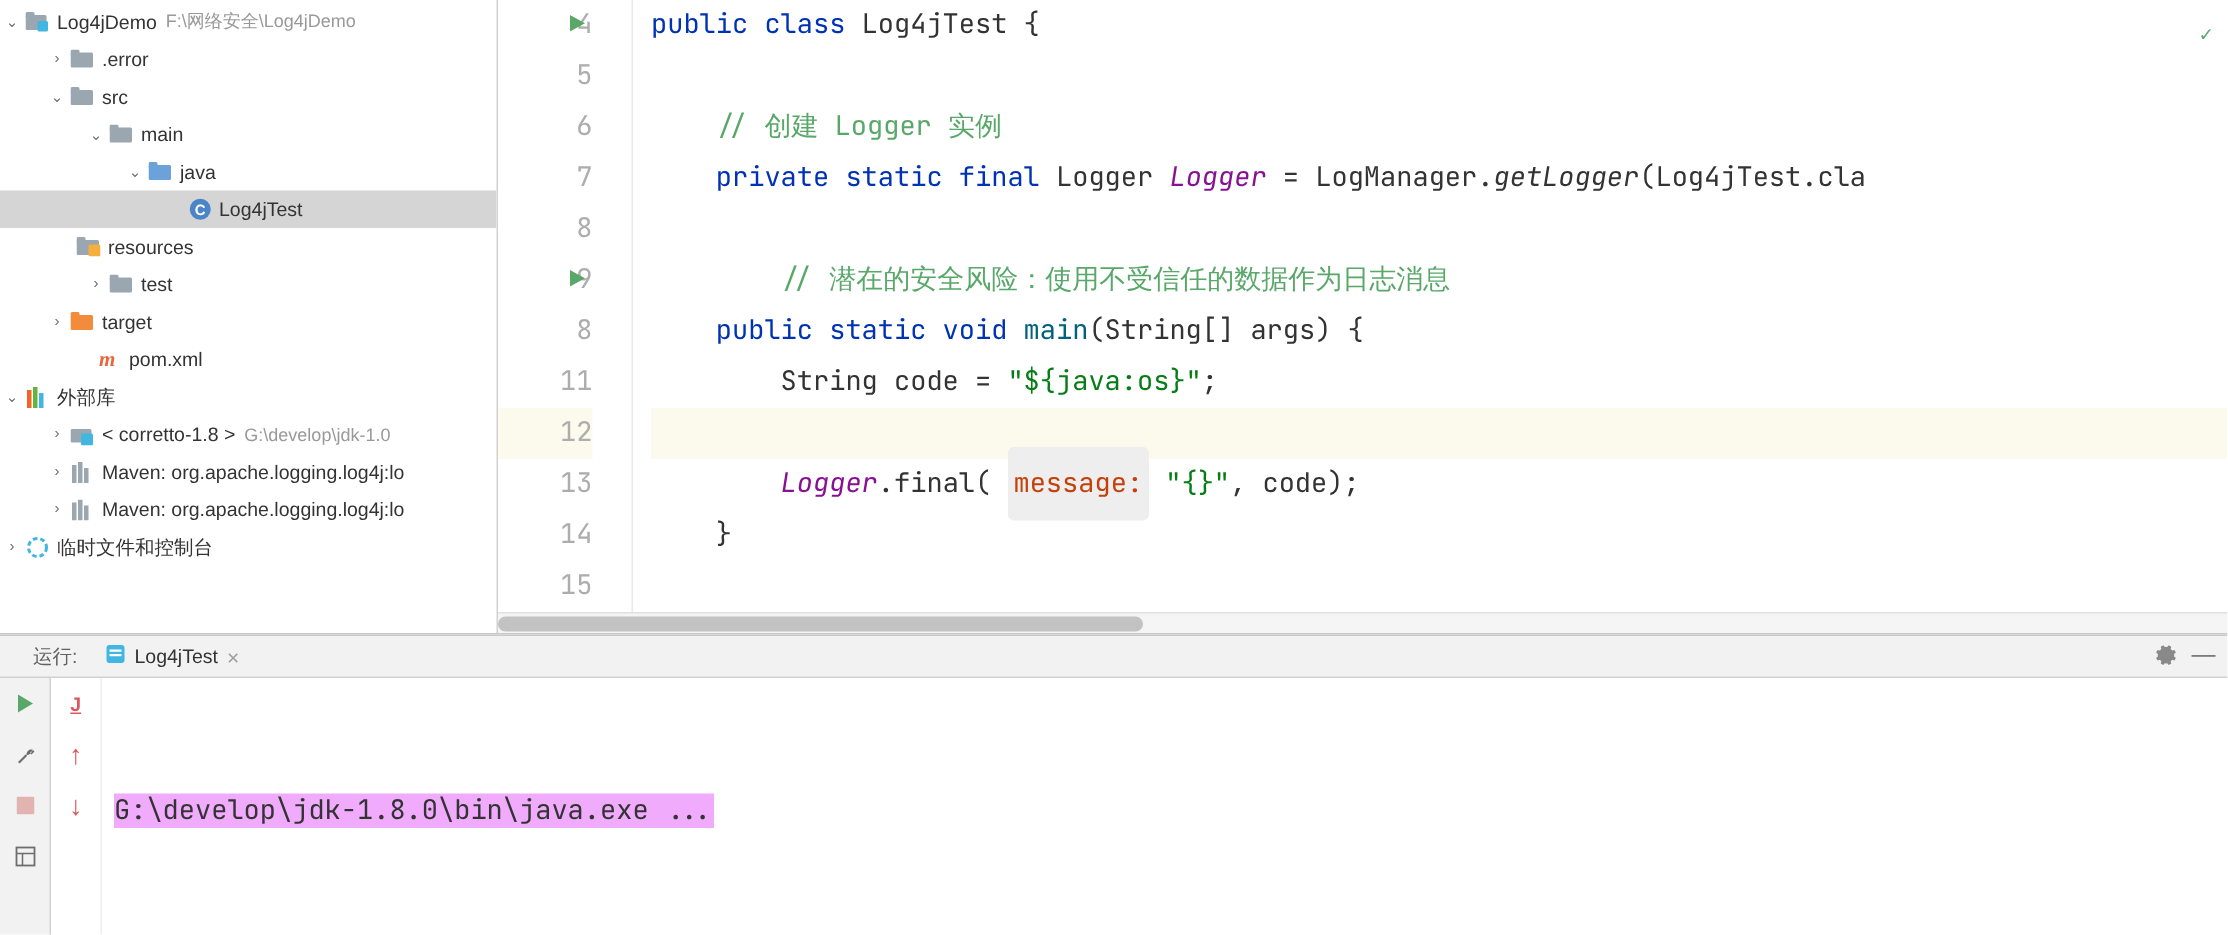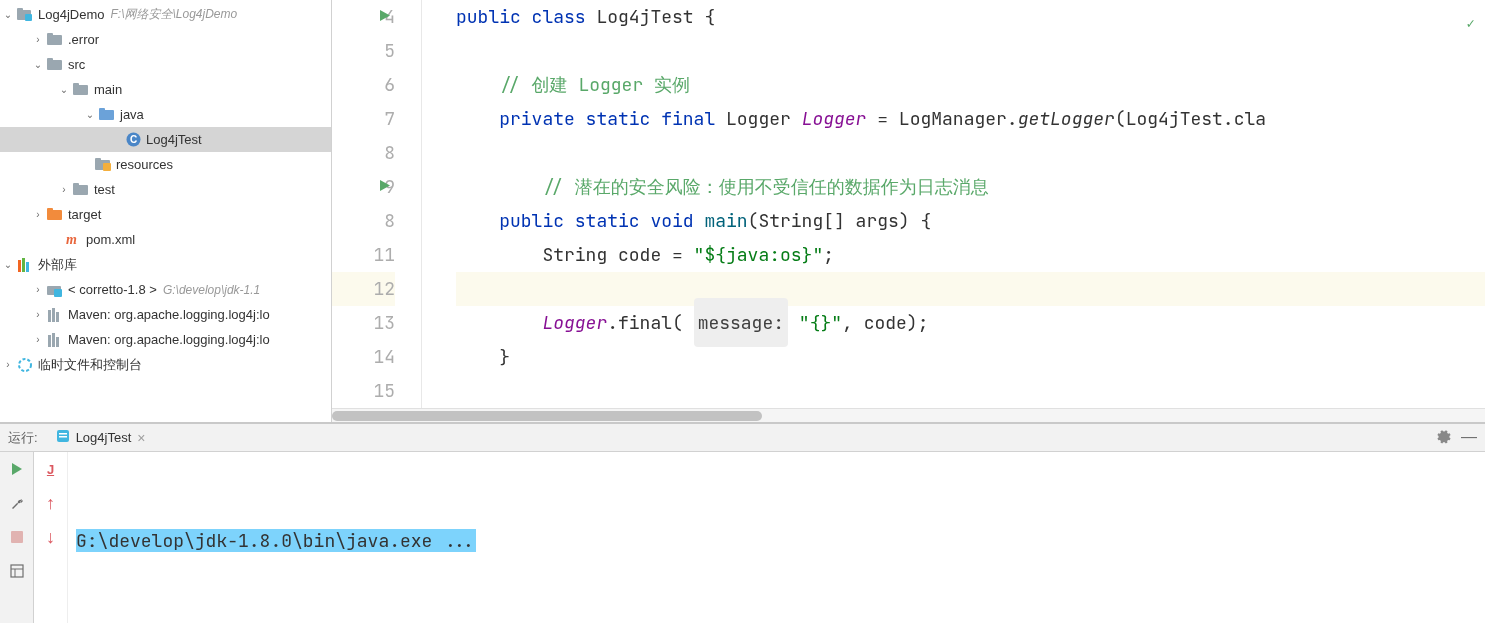--- a/index.html
+++ b/index.html
@@ -59,7 +59,6 @@
   color: #999;
   margin-left: 6px;
   font-size: 12px;
-  font-style: italic;
 }
 .folder-icon svg, .tree-icon svg { display: block; }
 

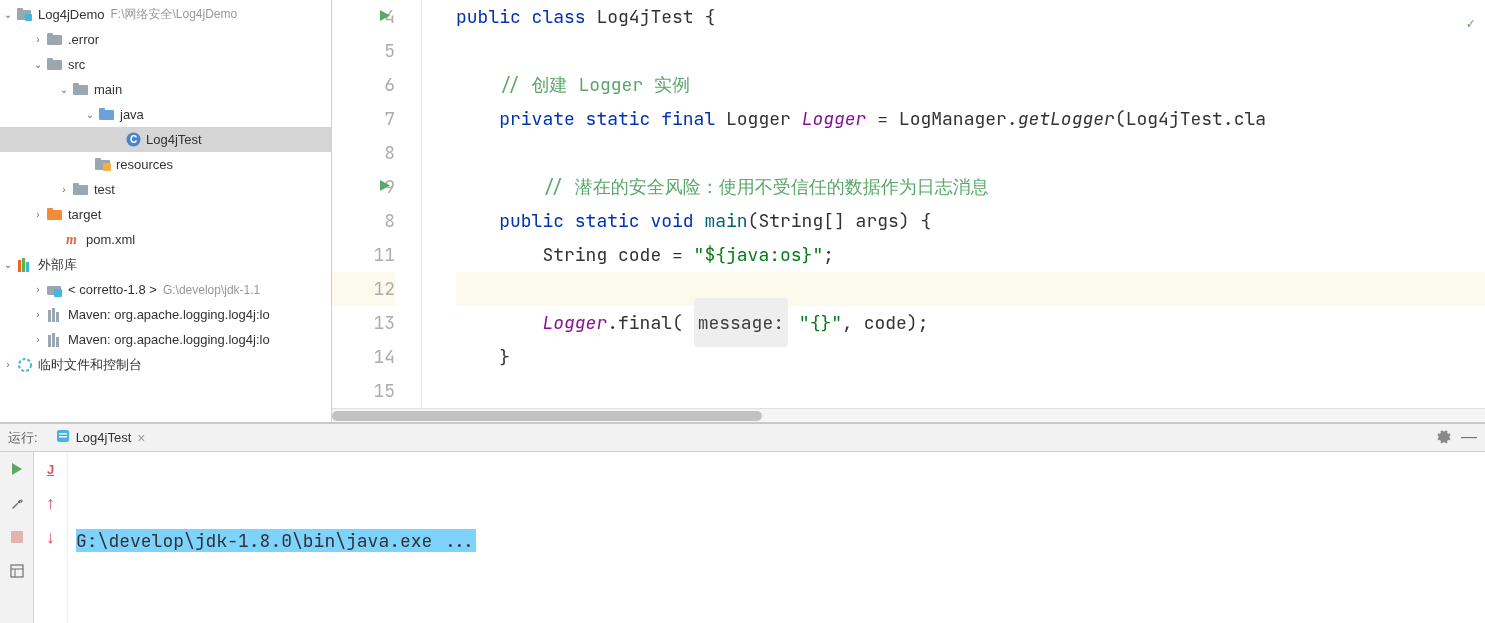--- a/index.html
+++ b/index.html
@@ -109,7 +109,6 @@
 .code-line {
   height: 34px;
   white-space: pre;
-  margin-left: 22px;
 }
 .code-line.current {
   background: #fcfaed;

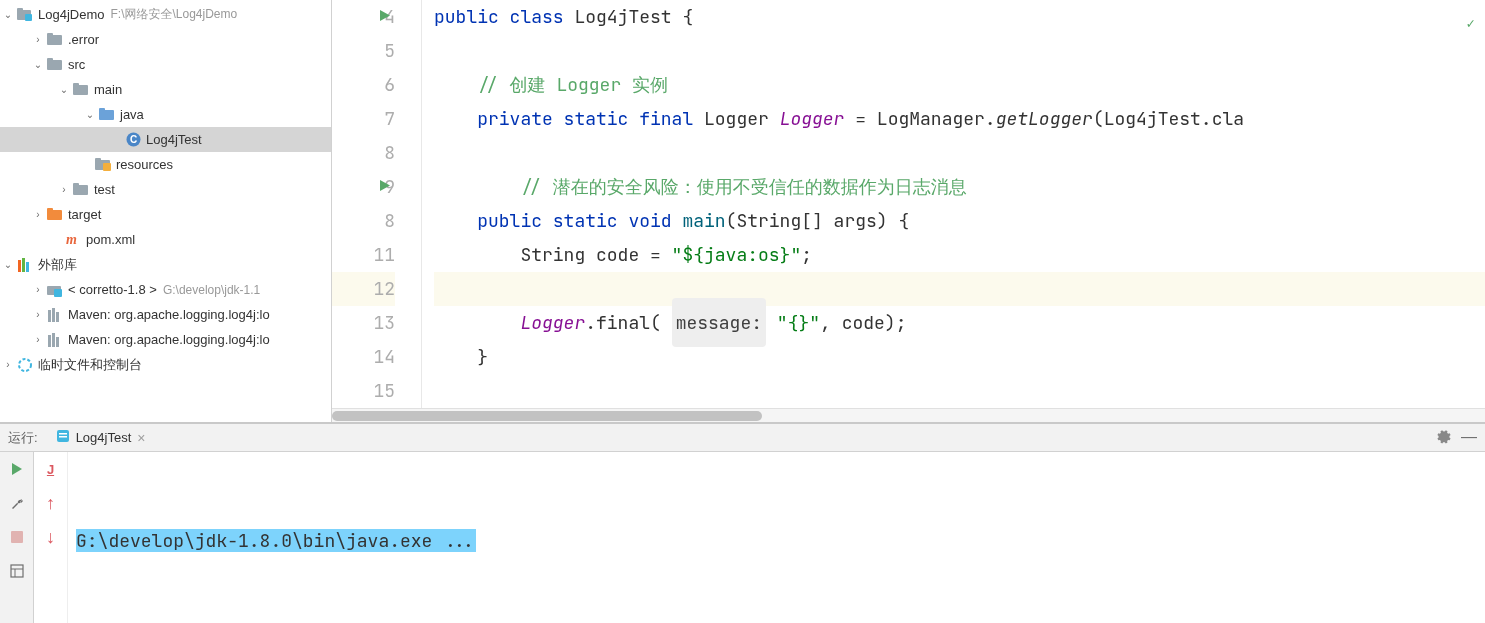--- a/index.html
+++ b/index.html
@@ -302,7 +302,7 @@
           </span>
           <span class="tree-label">Log4jTest</span>
         </div>
-        <div class="tree-row" style="padding-left: 78px;">
+        <div class="tree-row" style="padding-left: 34px;">
           <span class="tree-arrow"></span>
           <span class="tree-icon">
             <svg width="16" height="13">

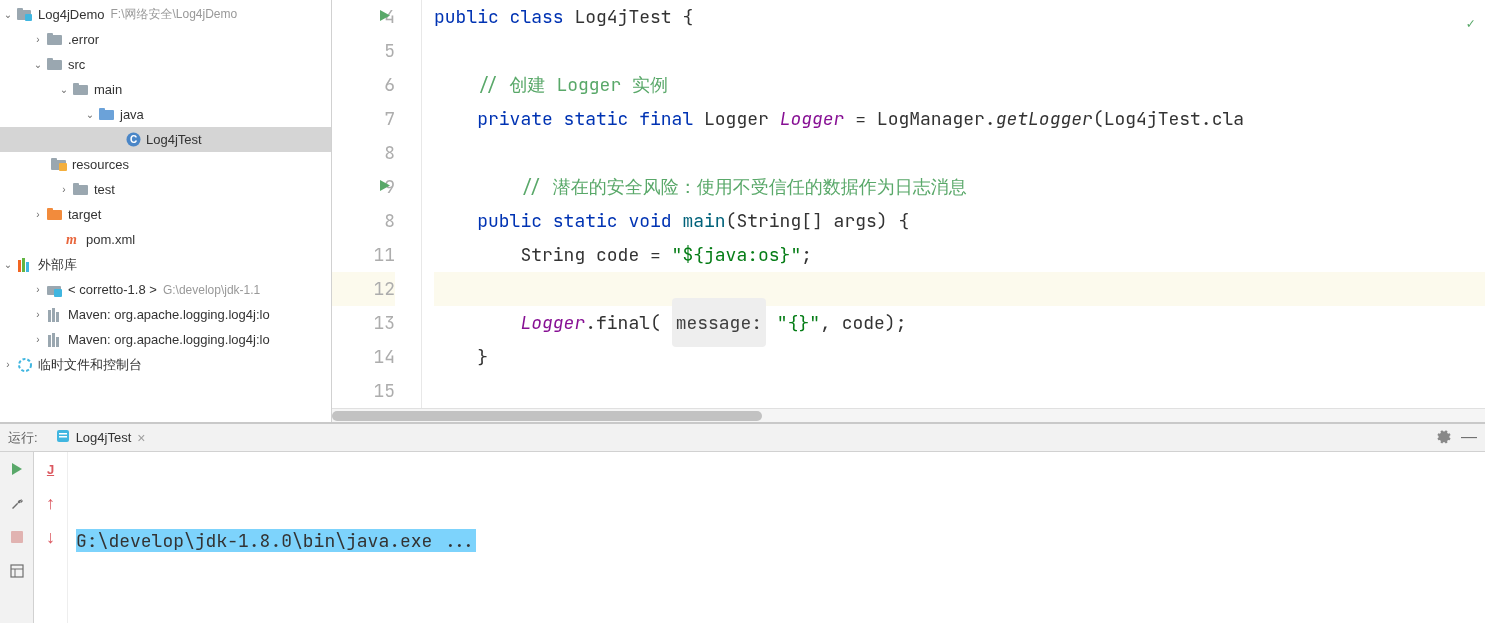--- a/index.html
+++ b/index.html
@@ -364,7 +364,7 @@
             </svg>
           </span>
           <span class="tree-label">&lt; corretto-1.8 &gt;</span>
-          <span class="tree-path">G:\develop\jdk-1.1</span>
+          <span class="tree-path">G:\develop\jdk-1.0</span>
         </div>
         <div class="tree-row" style="padding-left: 30px;">
           <span class="tree-arrow">›</span>

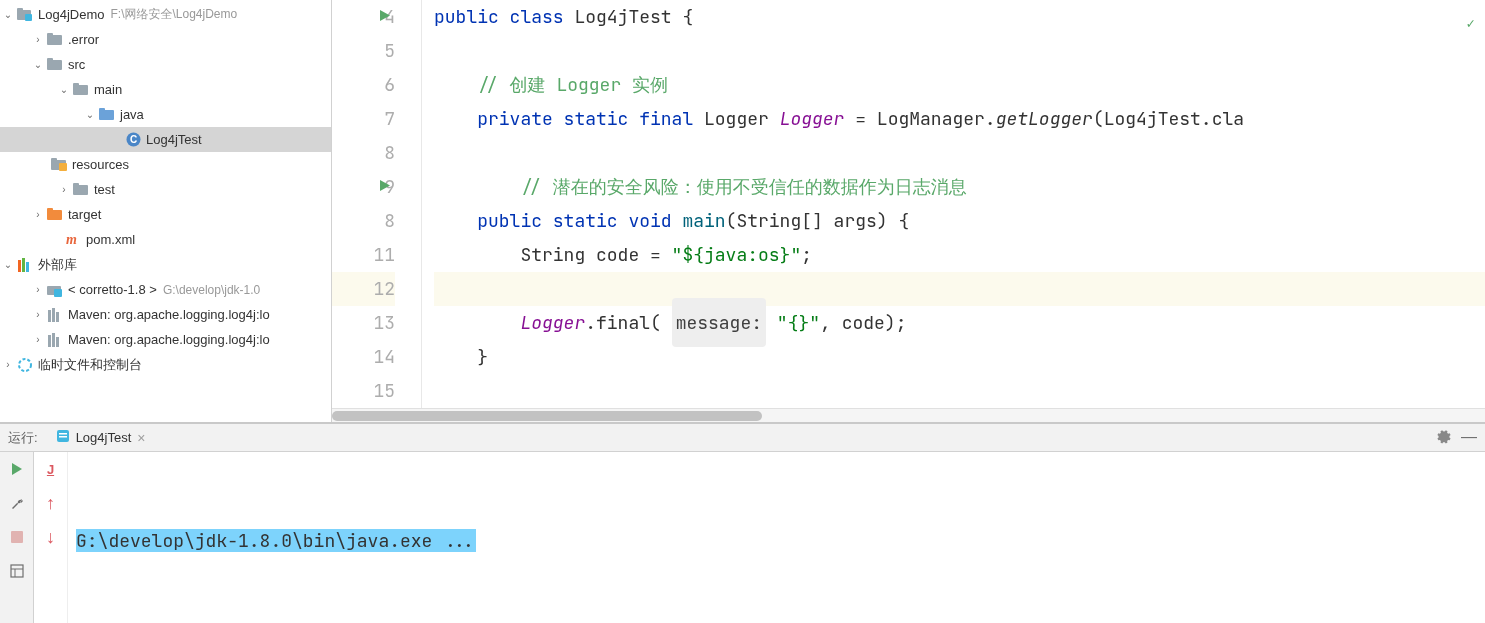--- a/index.html
+++ b/index.html
@@ -120,7 +120,7 @@
 .fld-italic { color: #871094; font-style: italic; }
 .hint {
   background: #eeeeee;
-  color: #404040;
+  color: #c2410c;
   border-radius: 4px;
   padding: 13px 4px;
   font-style: normal;

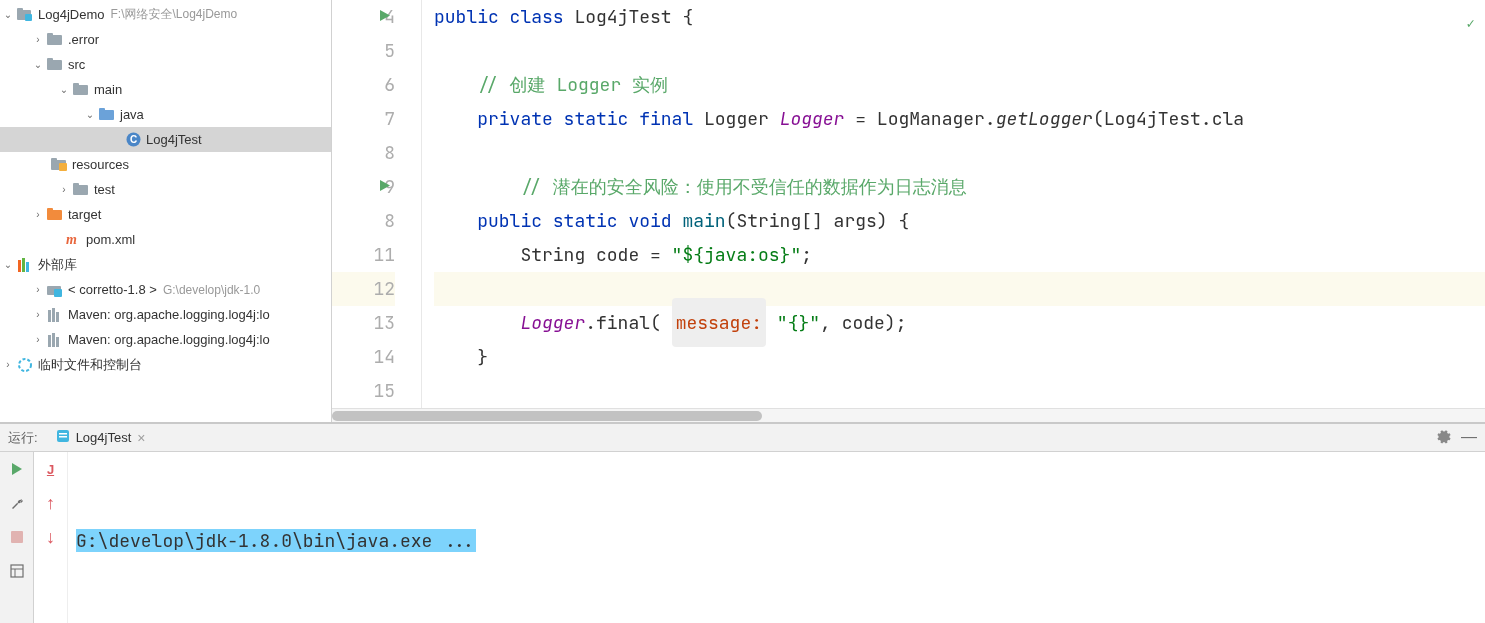--- a/index.html
+++ b/index.html
@@ -160,7 +160,7 @@
   border-bottom: 1px solid #d1d1d1;
   display: flex;
   align-items: center;
-  padding-left: 8px;
+  padding-left: 22px;
   font-size: 13px;
 }
 .run-header-label {

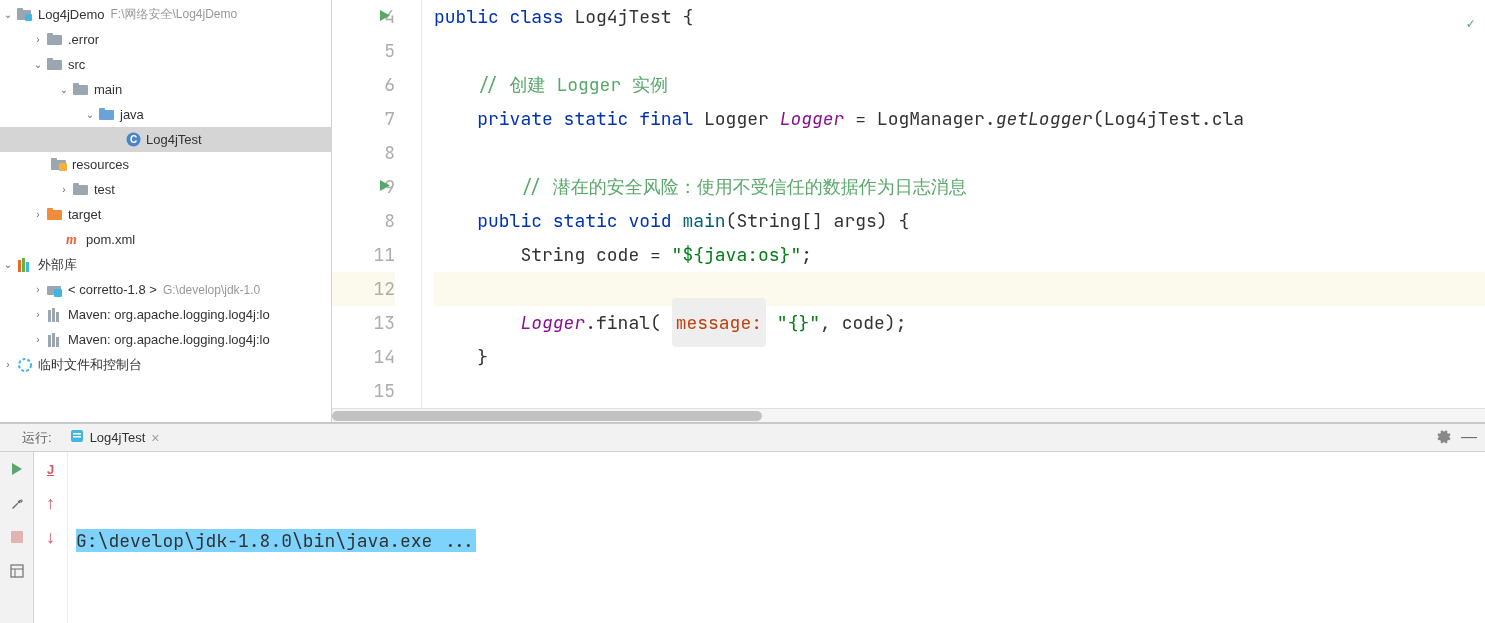--- a/index.html
+++ b/index.html
@@ -229,7 +229,7 @@
   overflow: hidden;
 }
 .console-cmd {
-  background: #7dd3fc;
+  background: #f0abfc;
   display: inline;
 }
 </style>

